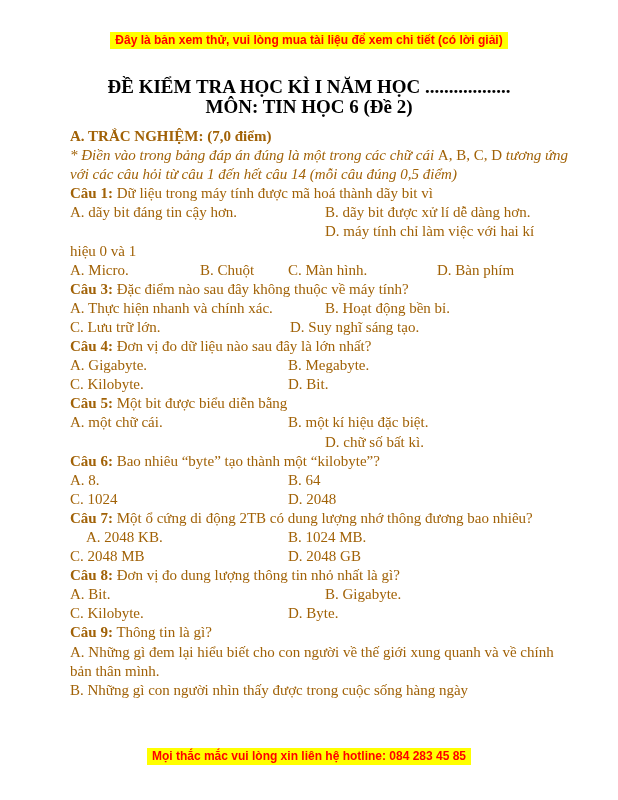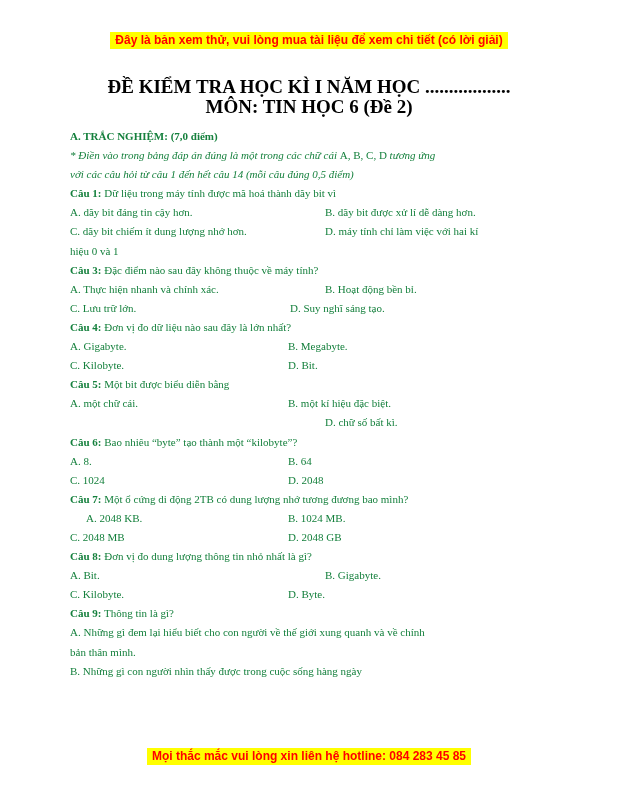--- a/index.html
+++ b/index.html
@@ -45,9 +45,9 @@
     left: 70px;
     top: 127px;
     width: 500px;
-    font-size: 11px;
+    font-size: 15px;
     line-height: 19.1px;
-    color: #15803d;
+    color: #a16207;
   }
   .line {
     position: relative;

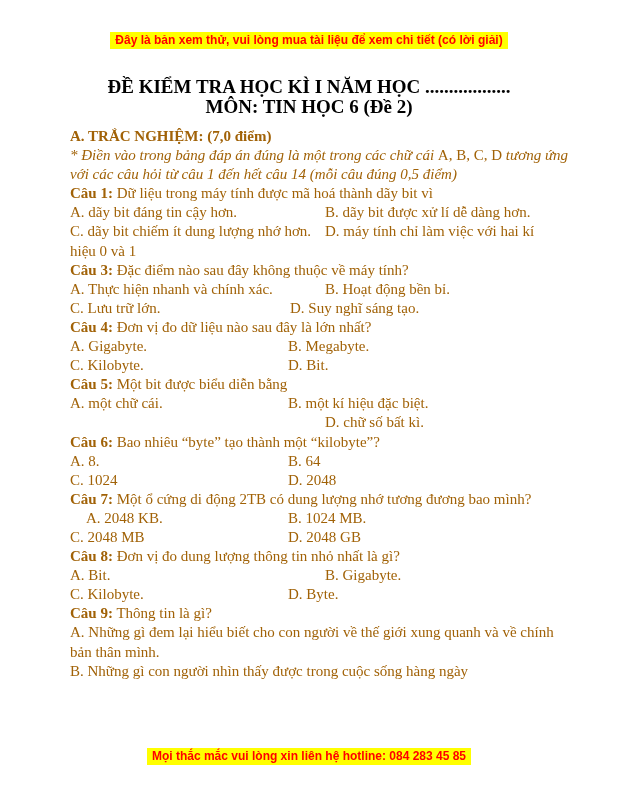--- a/index.html
+++ b/index.html
@@ -87,7 +87,6 @@
             <span class="cell" style="left: 255px;">B. dãy bit được xử lí dễ dàng hơn.</span>
           </div>
           <div class="line">
-            <span class="cell" style="left: 0px;">C. dãy bit chiếm ít dung lượng nhớ hơn.</span>
             <span class="cell" style="left: 255px;">D. máy tính chỉ làm việc với hai kí</span>
           </div>
           <div class="line">

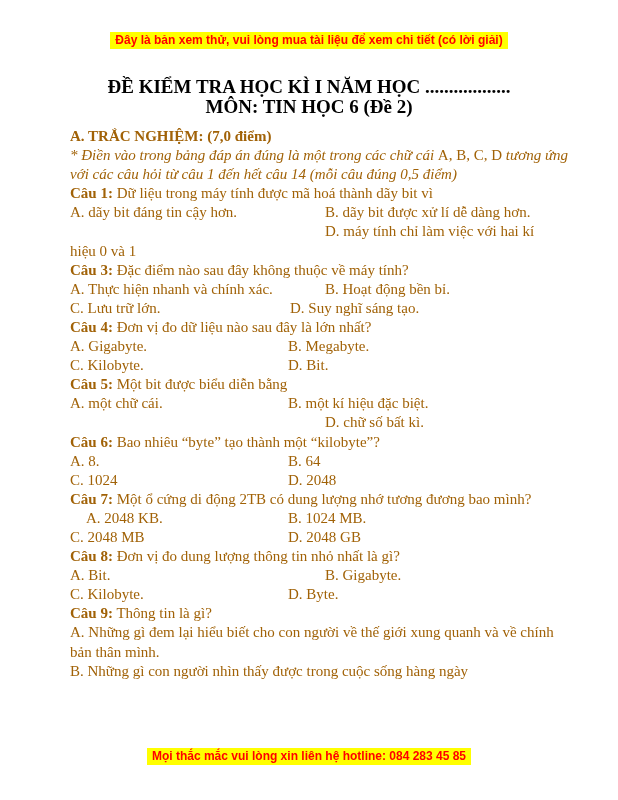--- a/index.html
+++ b/index.html
@@ -94,6 +94,12 @@
           </div>
         </div>
         <div>
+          <div class="line">
+            <span class="cell" style="left: 0px;">A. Micro.</span>
+            <span class="cell" style="left: 130px;">B. Chuột</span>
+            <span class="cell" style="left: 218px;">C. Màn hình.</span>
+            <span class="cell" style="left: 367px;">D. Bàn phím</span>
+          </div>
         </div>
         <div>
           <div class="line"><span class="qlabel">Câu 3:</span><span> Đặc điểm nào sau đây không thuộc về máy tính?</span></div>

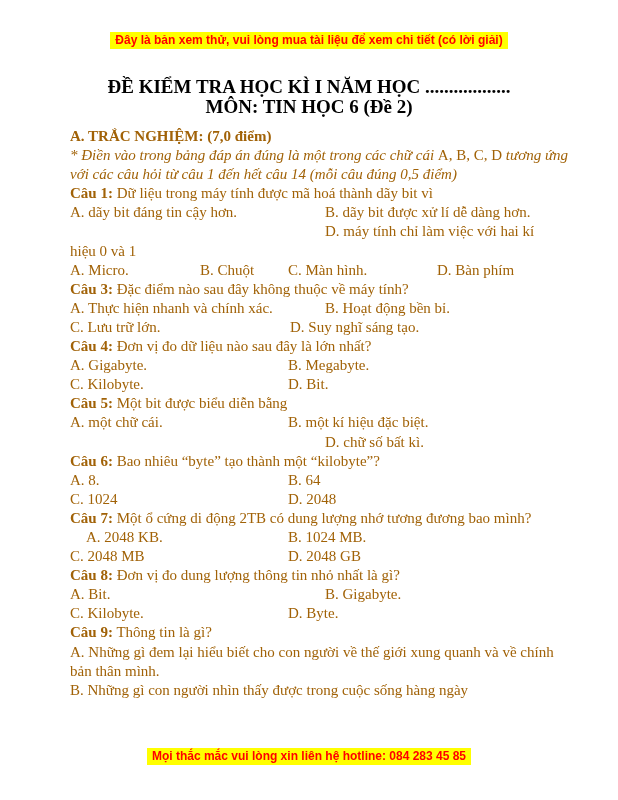--- a/index.html
+++ b/index.html
@@ -145,7 +145,7 @@
           </div>
         </div>
         <div>
-          <div class="line"><span class="qlabel">Câu 7:</span><span> Một ổ cứng di động 2TB có dung lượng nhớ tương đương bao mình?</span></div>
+          <div class="line"><span class="qlabel">Câu 7:</span><span> Một ổ cứng di động 2TB có dung lượng nhớ thông đương bao nhiêu?</span></div>
           <div class="line">
             <span class="cell" style="left: 16px;">A. 2048 KB.</span>
             <span class="cell" style="left: 218px;">B. 1024 MB.</span>

